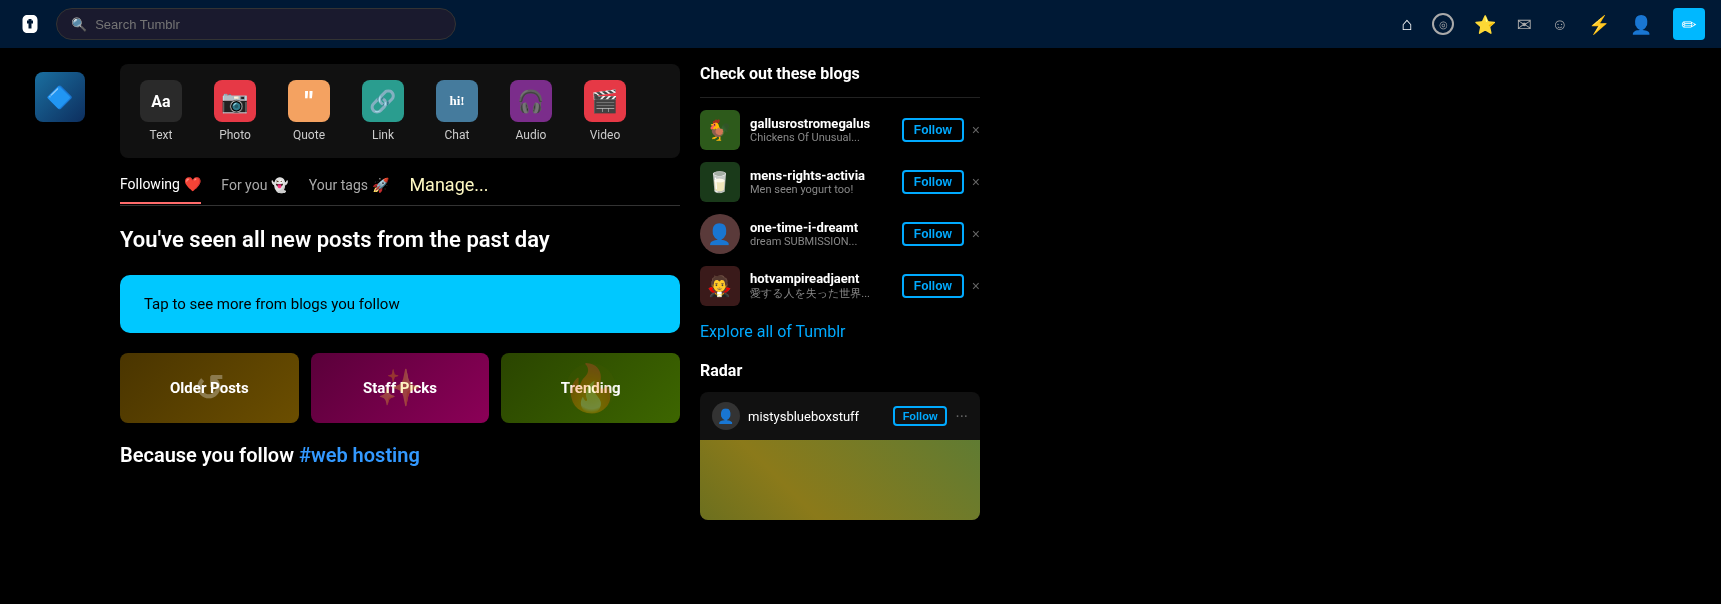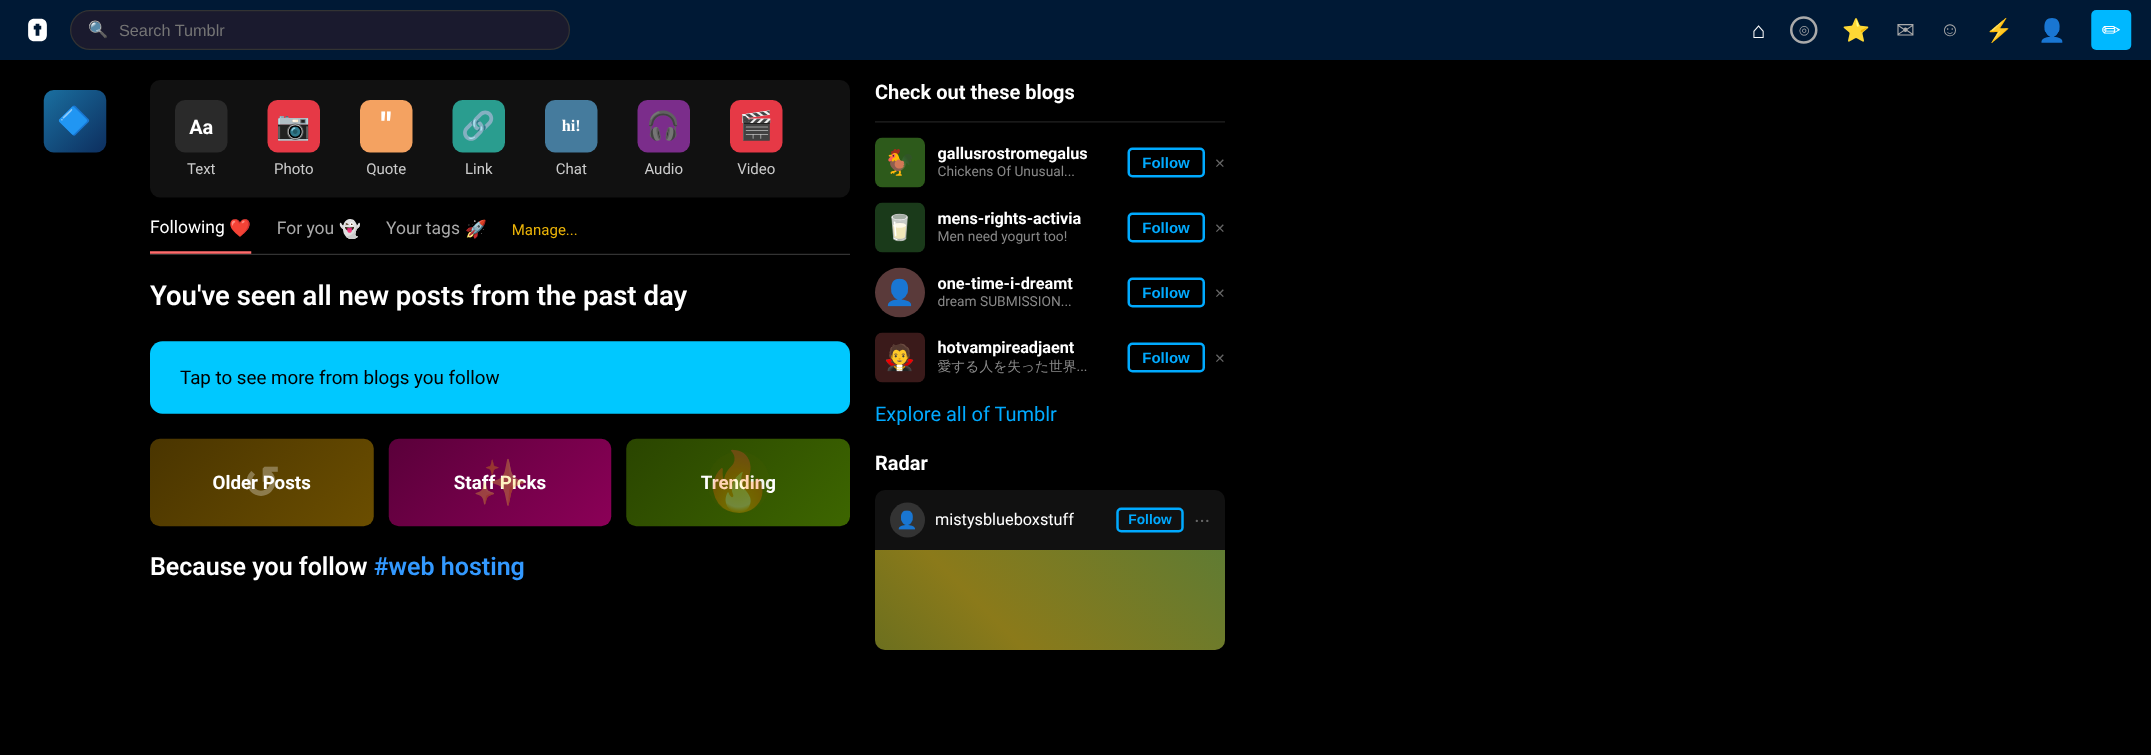--- a/index.html
+++ b/index.html
@@ -145,8 +145,8 @@
       border-bottom: 2px solid #ff6b6b;
     }
     .tab-manage {
-      color: #eab308;
-      font-size: 12px;
+      color: #fef9c3;
+      font-size: 18px;
       cursor: pointer;
     }
 

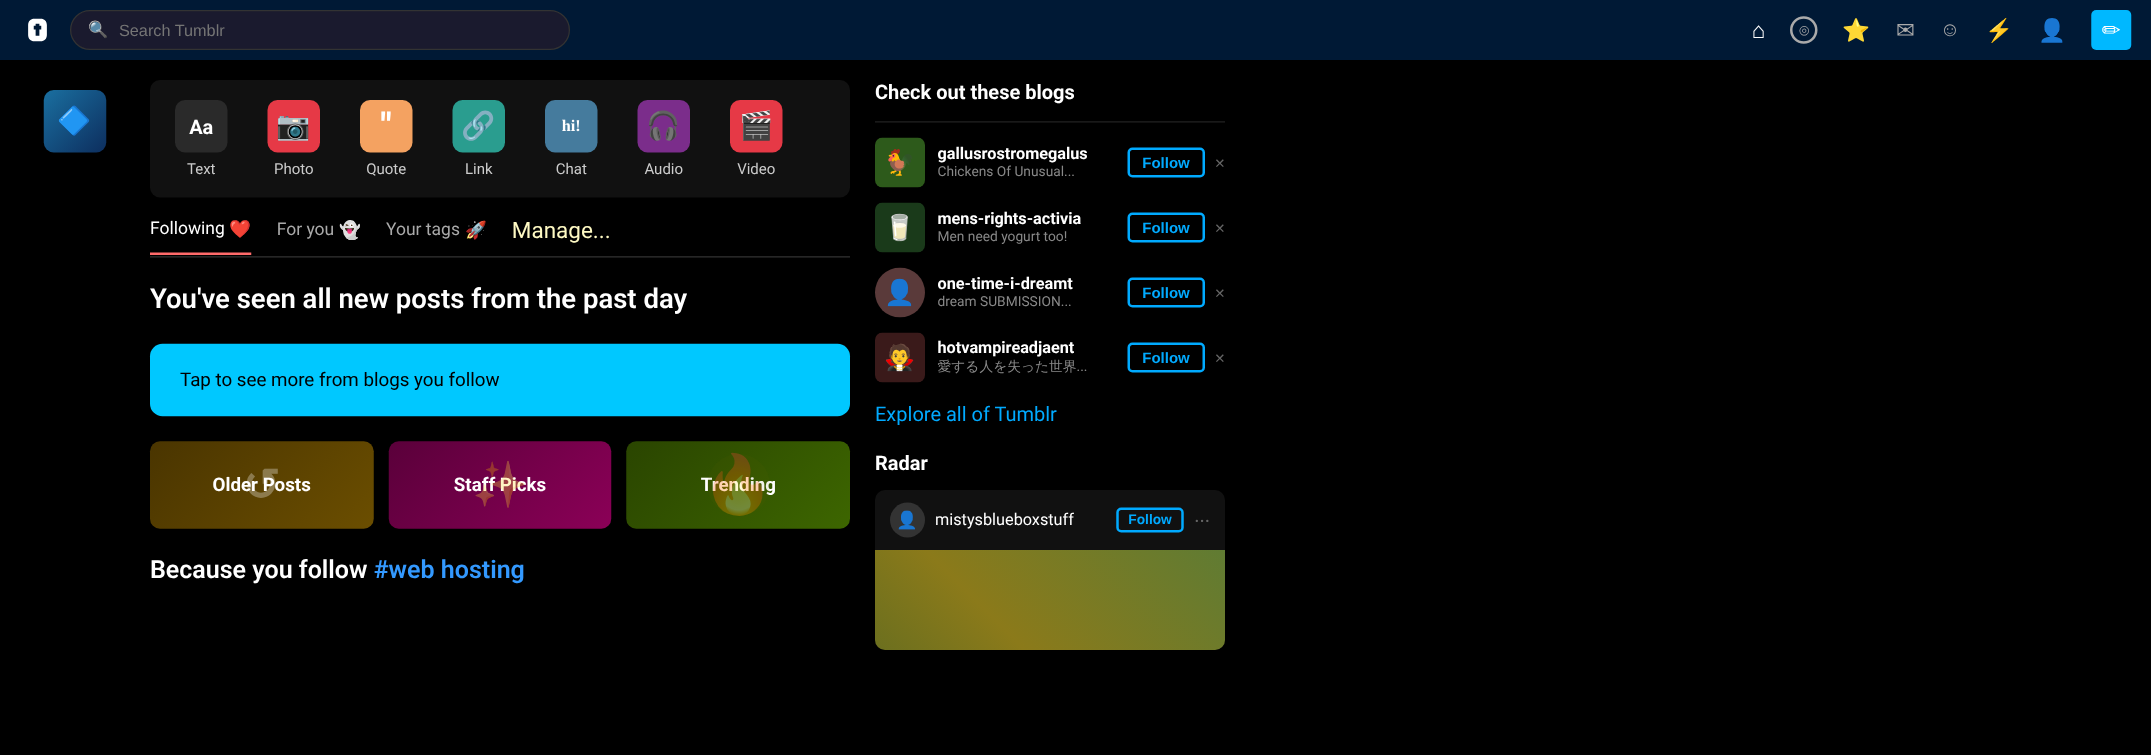--- a/index.html
+++ b/index.html
@@ -497,7 +497,7 @@
         </div>
         <div class="blog-info">
           <div class="blog-name">mens-rights-activia</div>
-          <div class="blog-desc">Men need yogurt too!</div>
+          <div class="blog-desc">Men seen yogurt too!</div>
         </div>
         <div class="blog-actions">
           <button class="follow-btn">Follow</button>

